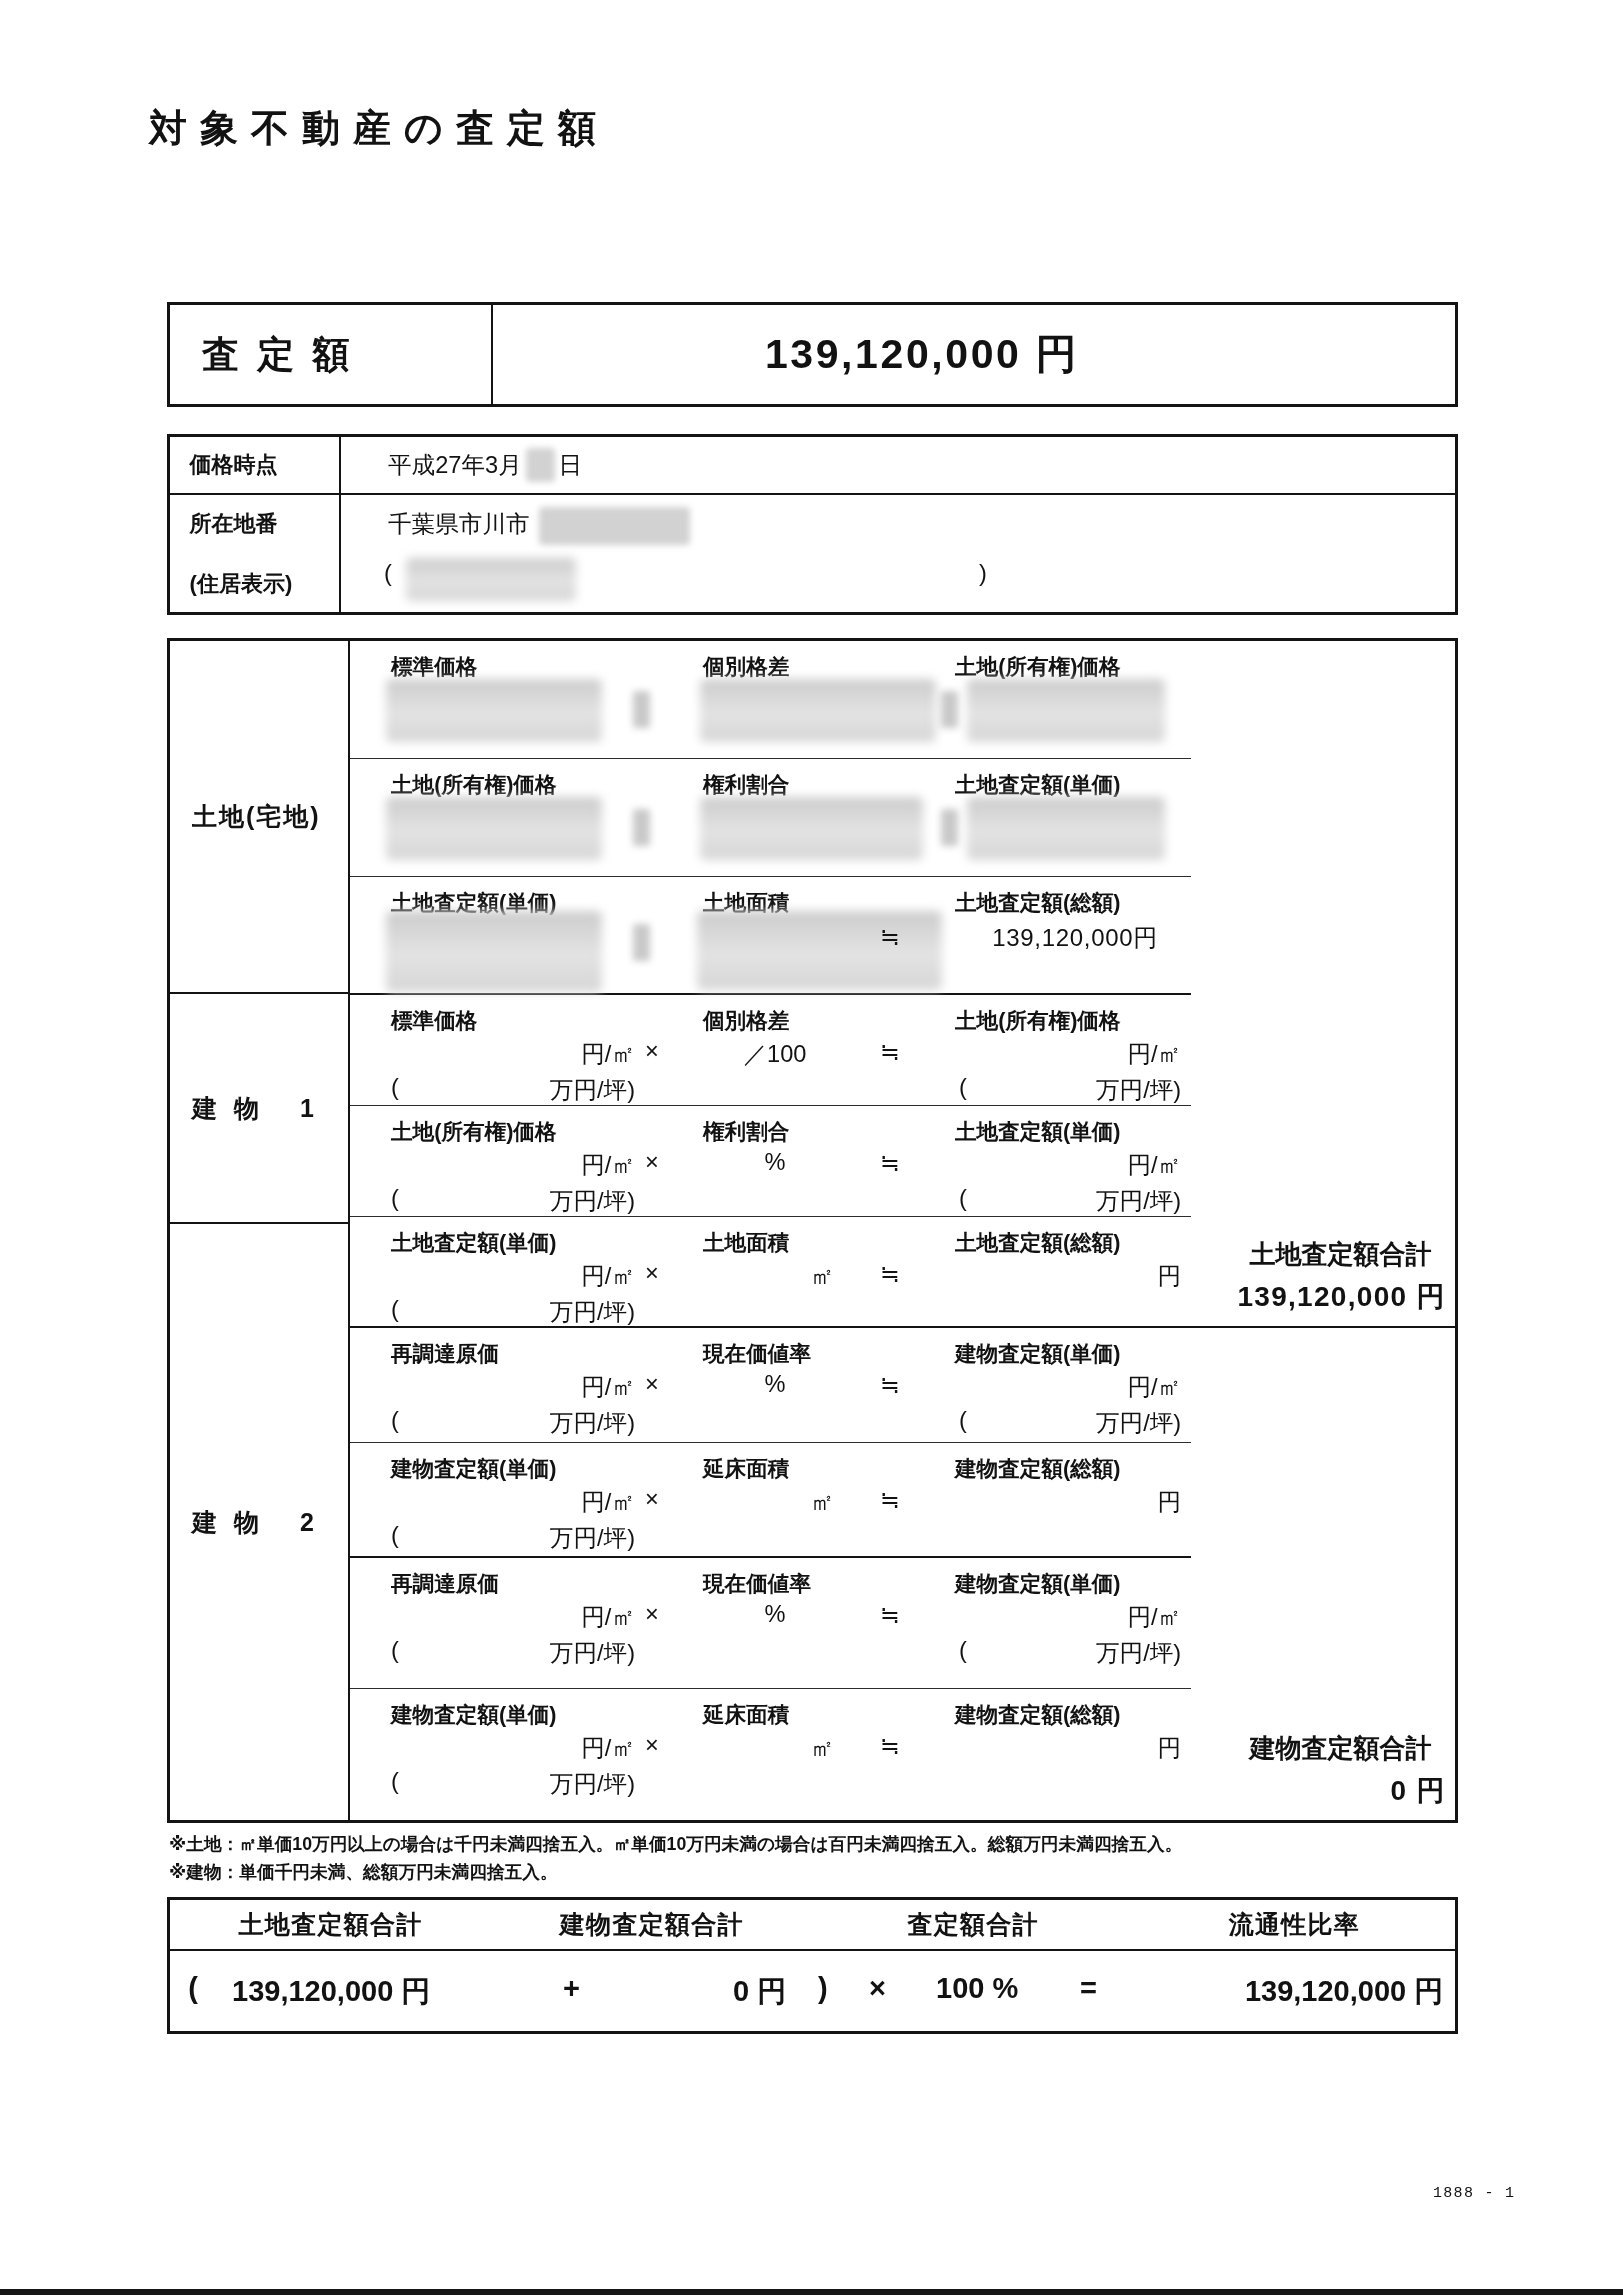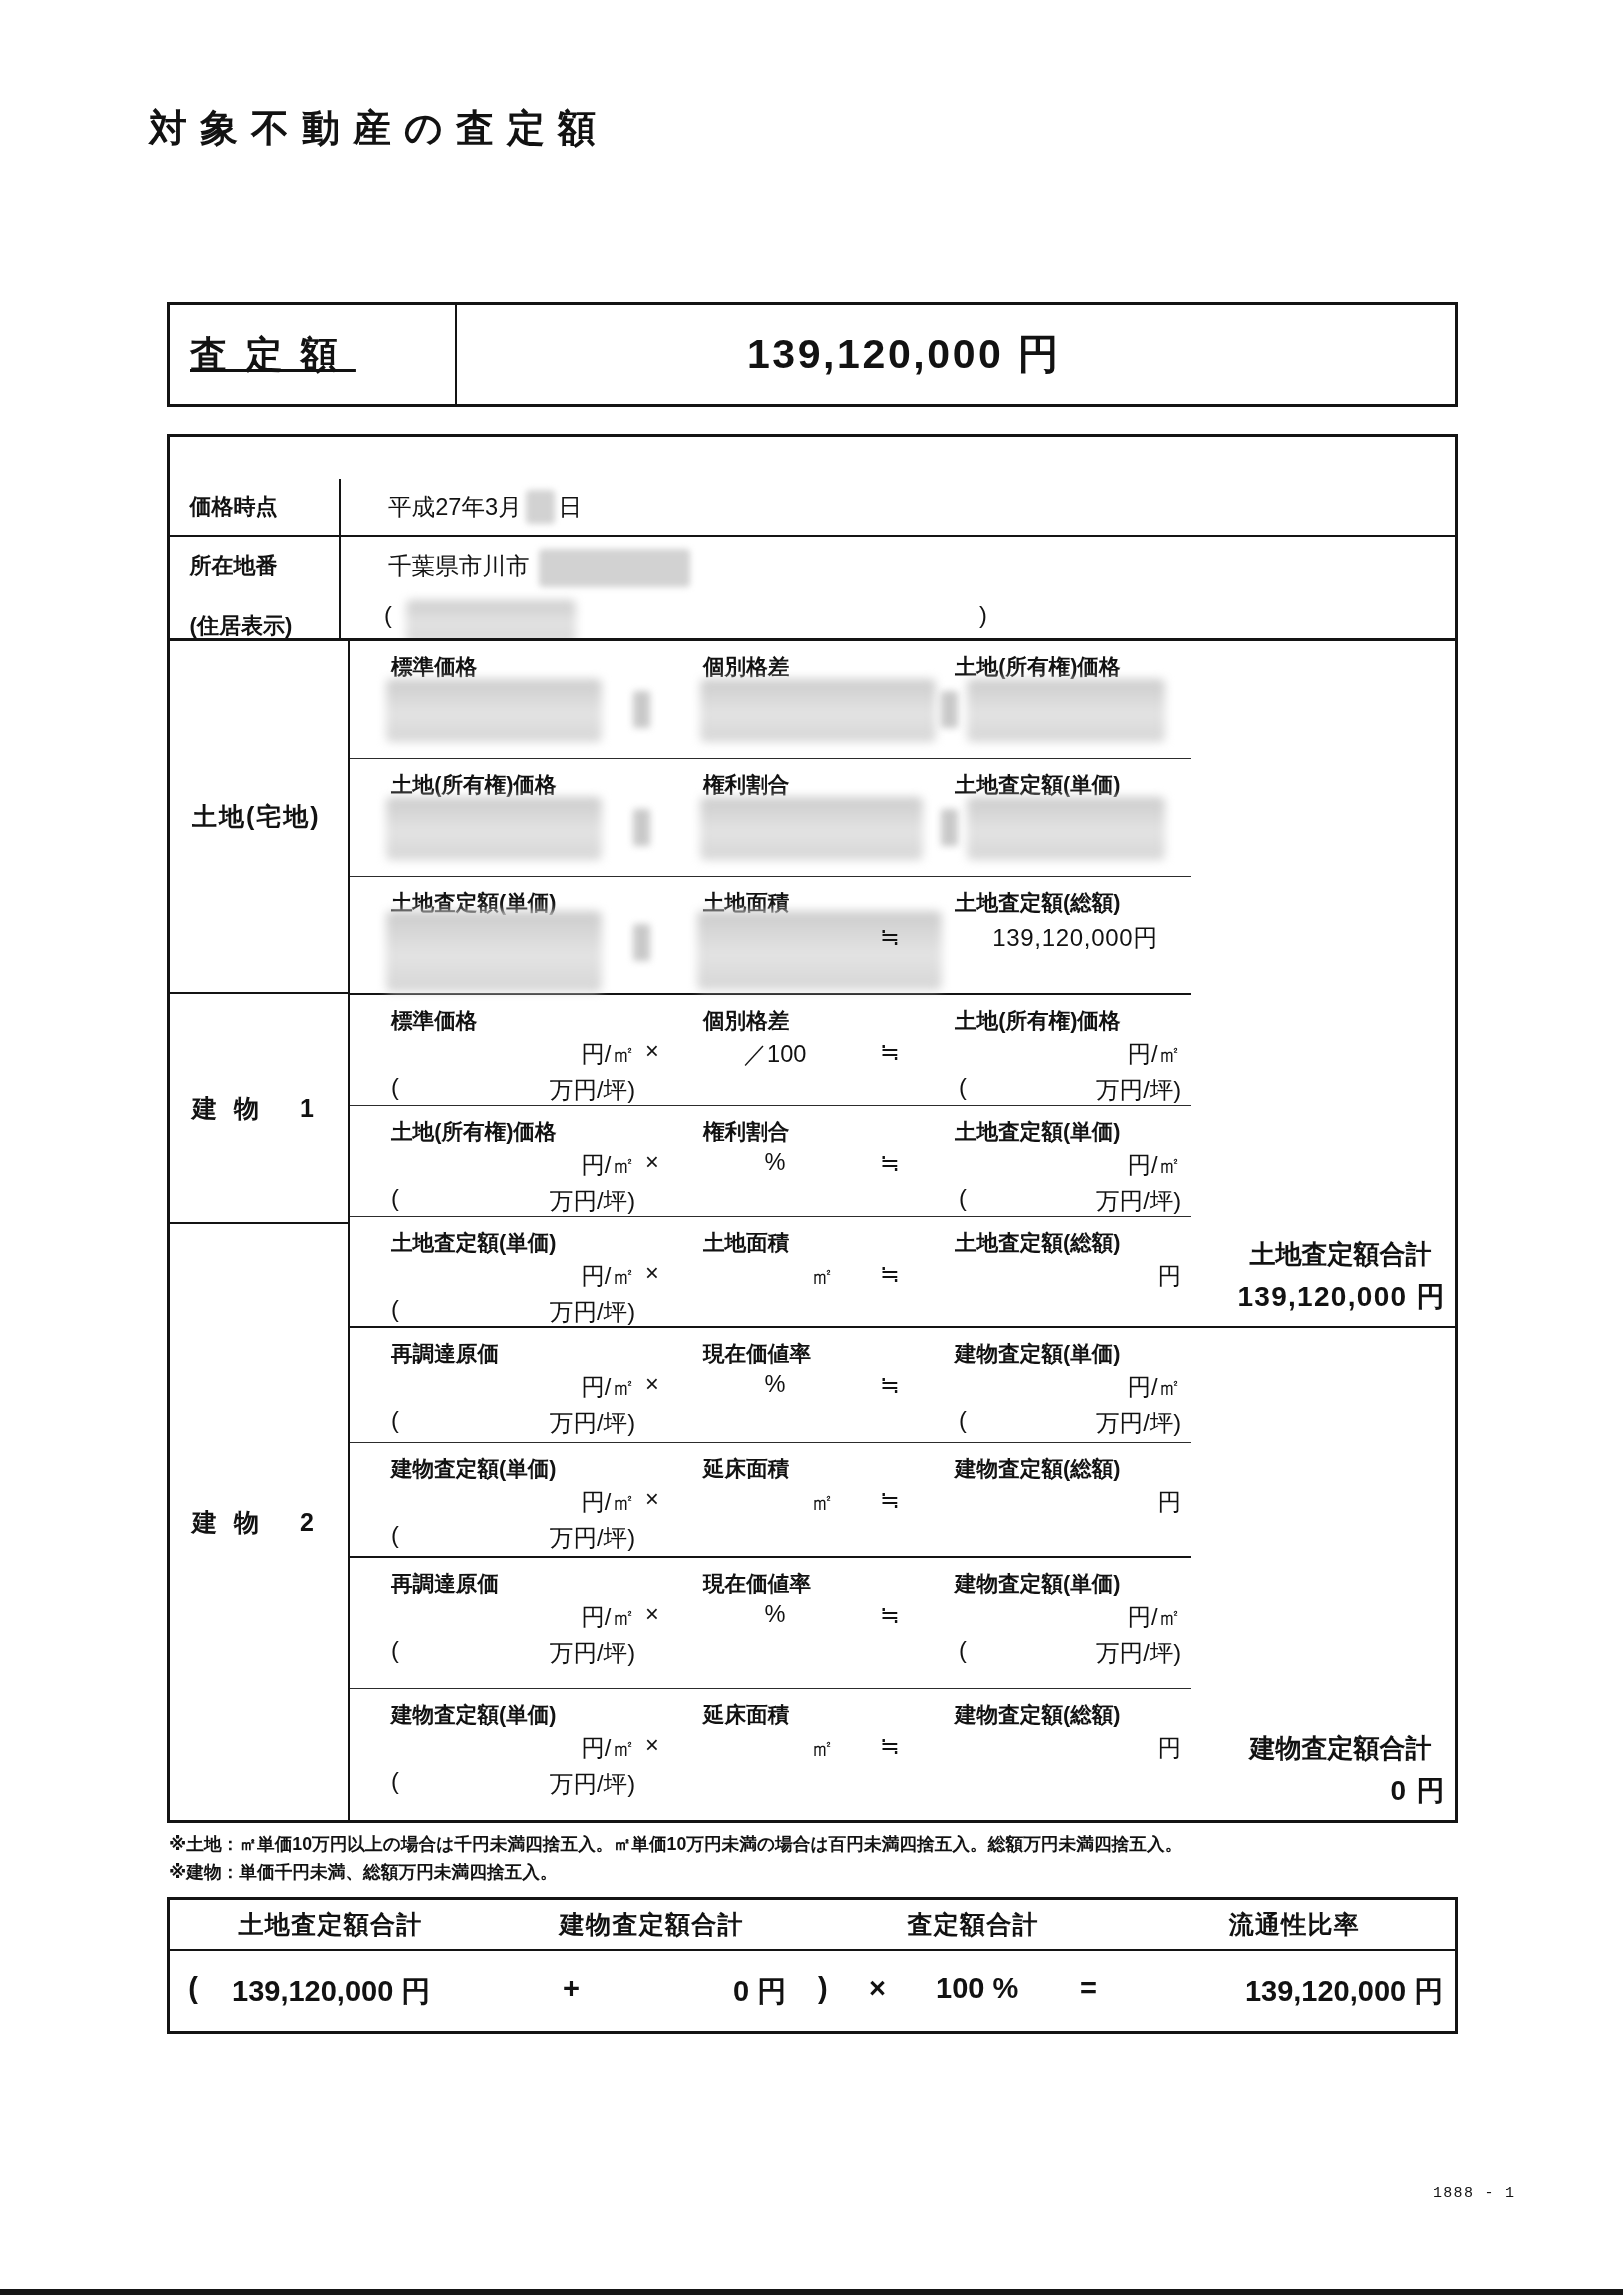--- a/index.html
+++ b/index.html
@@ -16,7 +16,7 @@
 
   
   .appraisal-box { left:167px; top:302px; width:1291px; height:105px; border:3.9px solid #141414; display:flex; }
-  .appraisal-label-cell { width:287px; border-right:2.6px solid #141414; display:flex; align-items:center; padding-left:20px;text-decoration:underline; }
+  .appraisal-label-cell { width:323px; border-right:2.6px solid #141414; display:flex; align-items:center; padding-left:32px; }
   .appraisal-label { font-size:37px; font-weight:700; letter-spacing:18.3px; }
   .appraisal-value-cell { flex:1; display:flex; align-items:center; justify-content:center; }
   .appraisal-value { font-size:41px; font-weight:700; letter-spacing:2.6px; transform:translateX(-52px); }

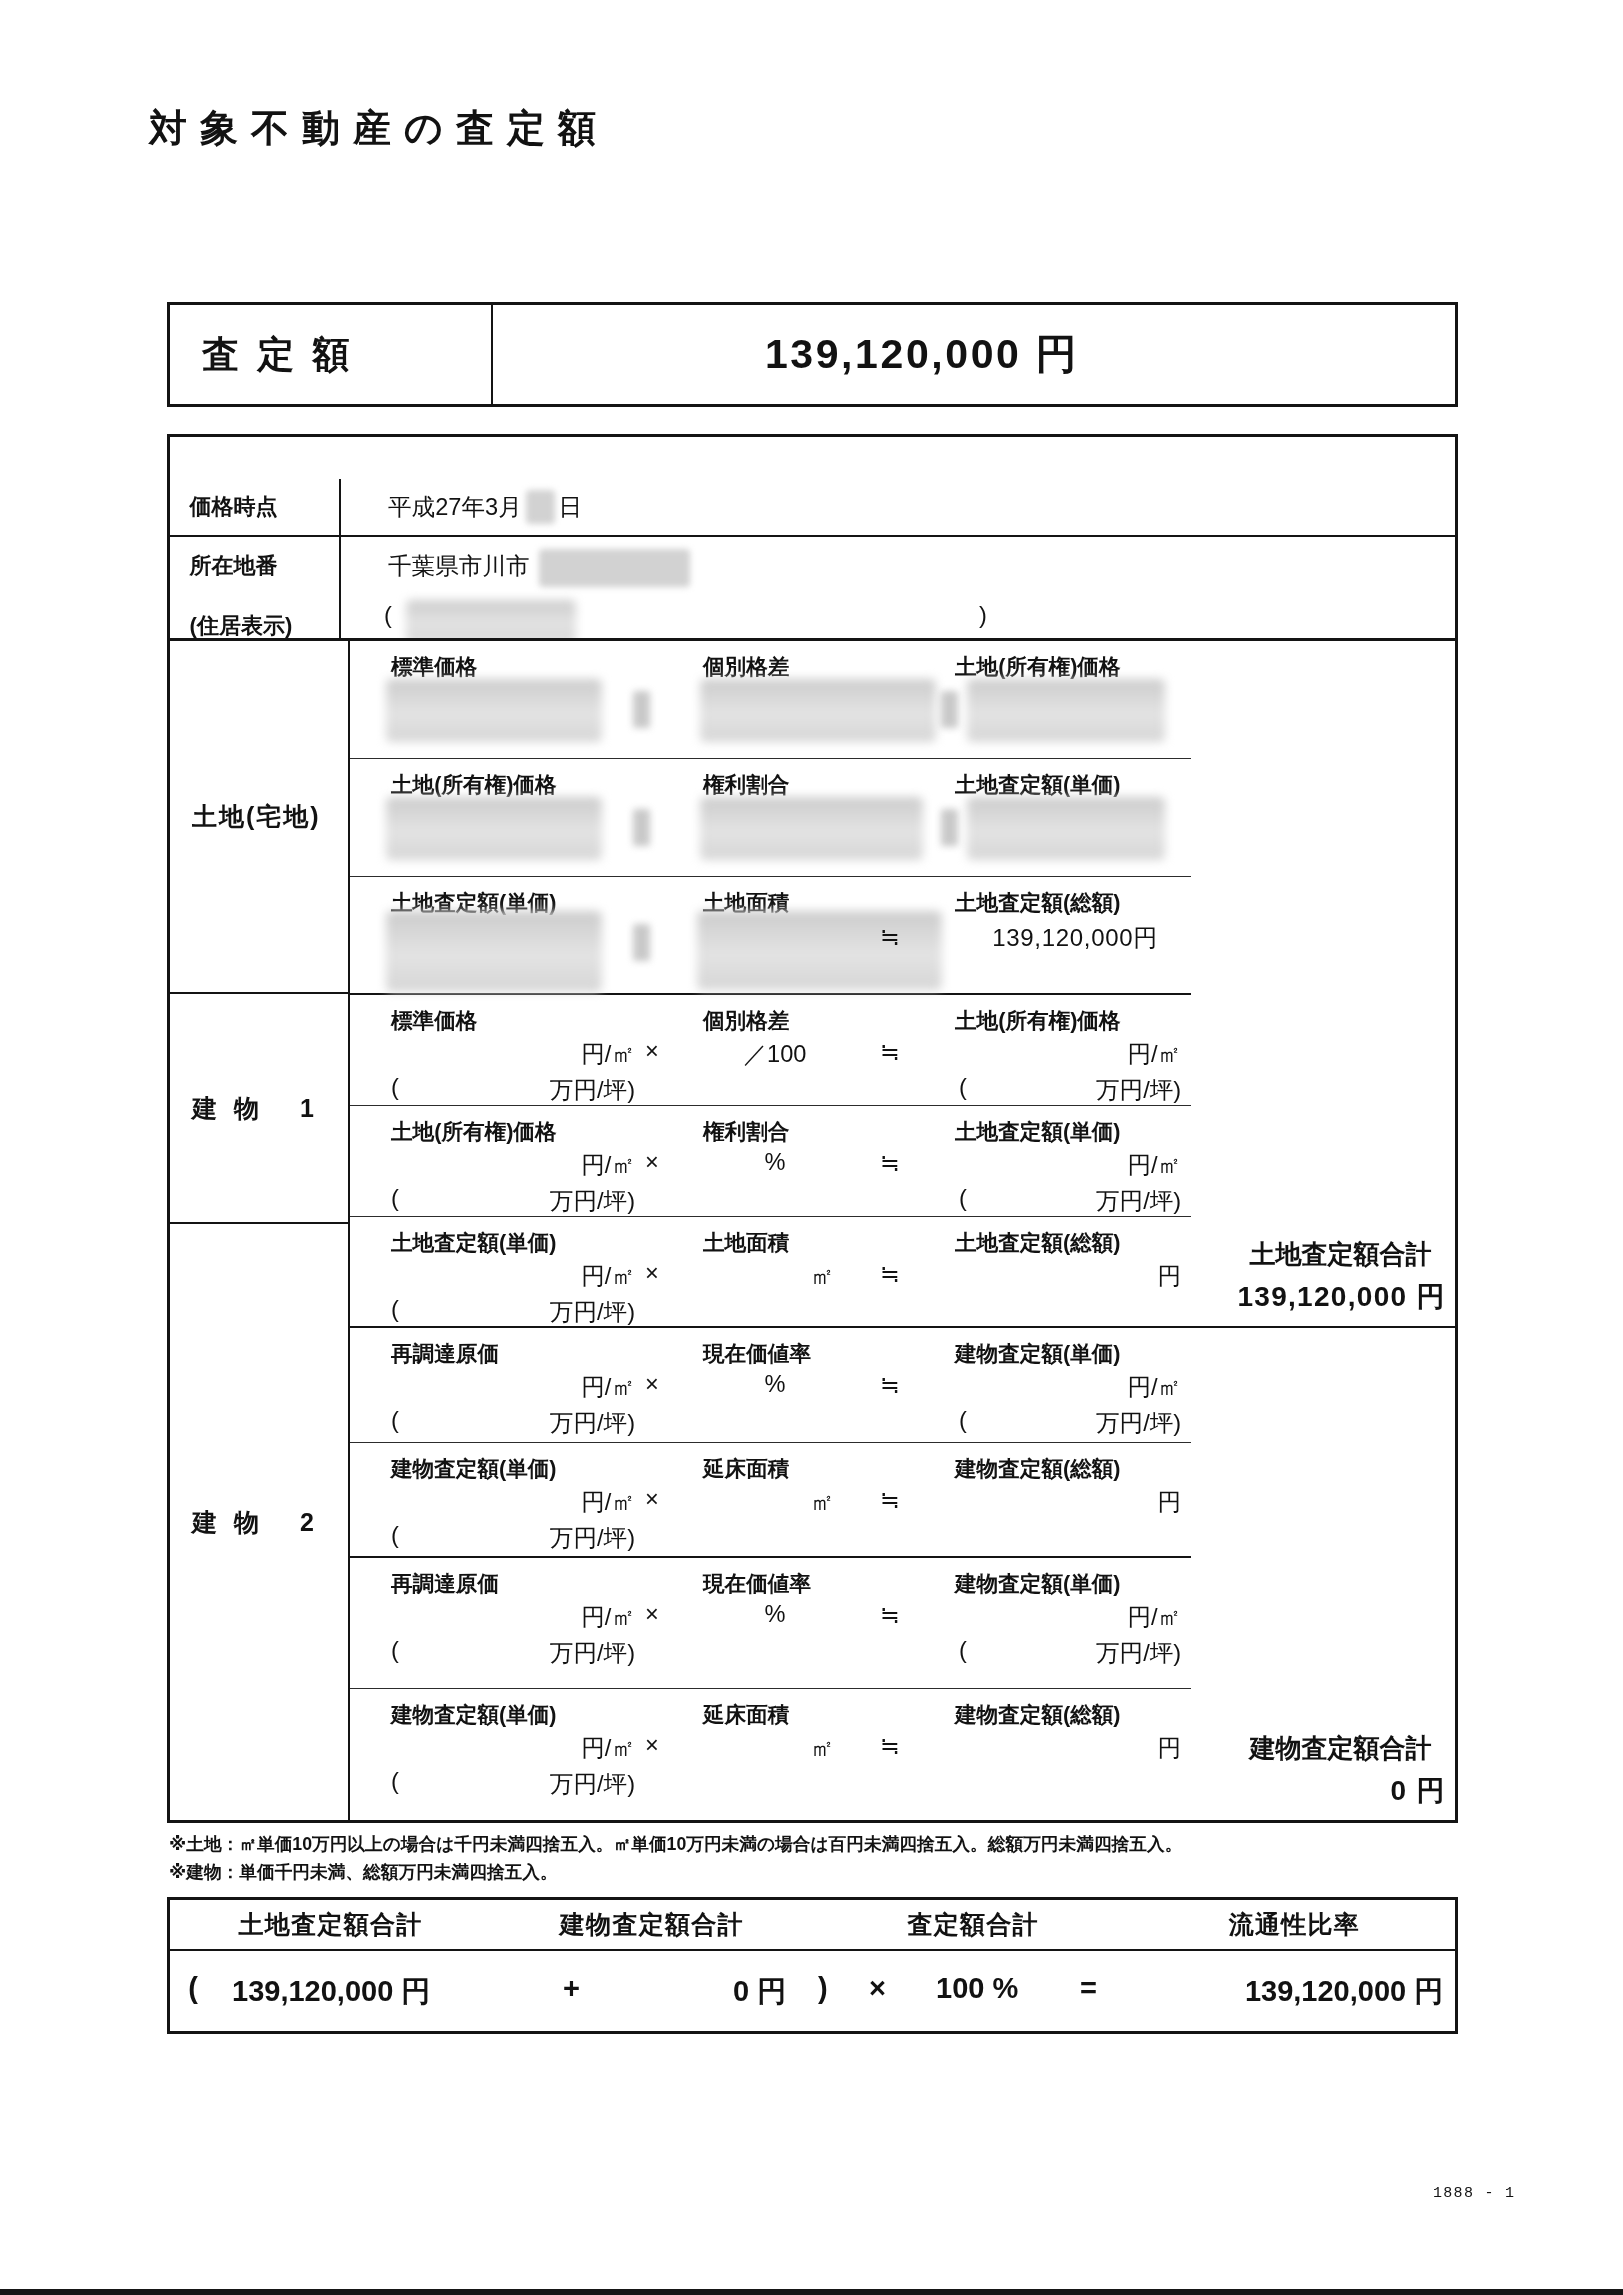--- a/index.html
+++ b/index.html
@@ -23,7 +23,7 @@
 
   
   .info-table { left:167px; top:434px; width:1291px; border:3.3px solid #141414; }
-  .info-row1 { height:58px; display:flex; border-bottom:2px solid #141414;margin-top:42px; }
+  .info-row1 { height:58px; display:flex; border-bottom:2px solid #141414; }
   .info-row2 { height:117px; display:flex;justify-content:flex-end; }
   .info-label-cell { width:171px; border-right:2px solid #141414; display:flex; align-items:center; padding-left:19.6px; font-size:22px; font-weight:600; }
   .info-label-cell2 { width:171px; border-right:2px solid #141414; display:flex; flex-direction:column; justify-content:space-between; padding:14.4px 0 13px 19.6px; font-size:22px; font-weight:600; }

